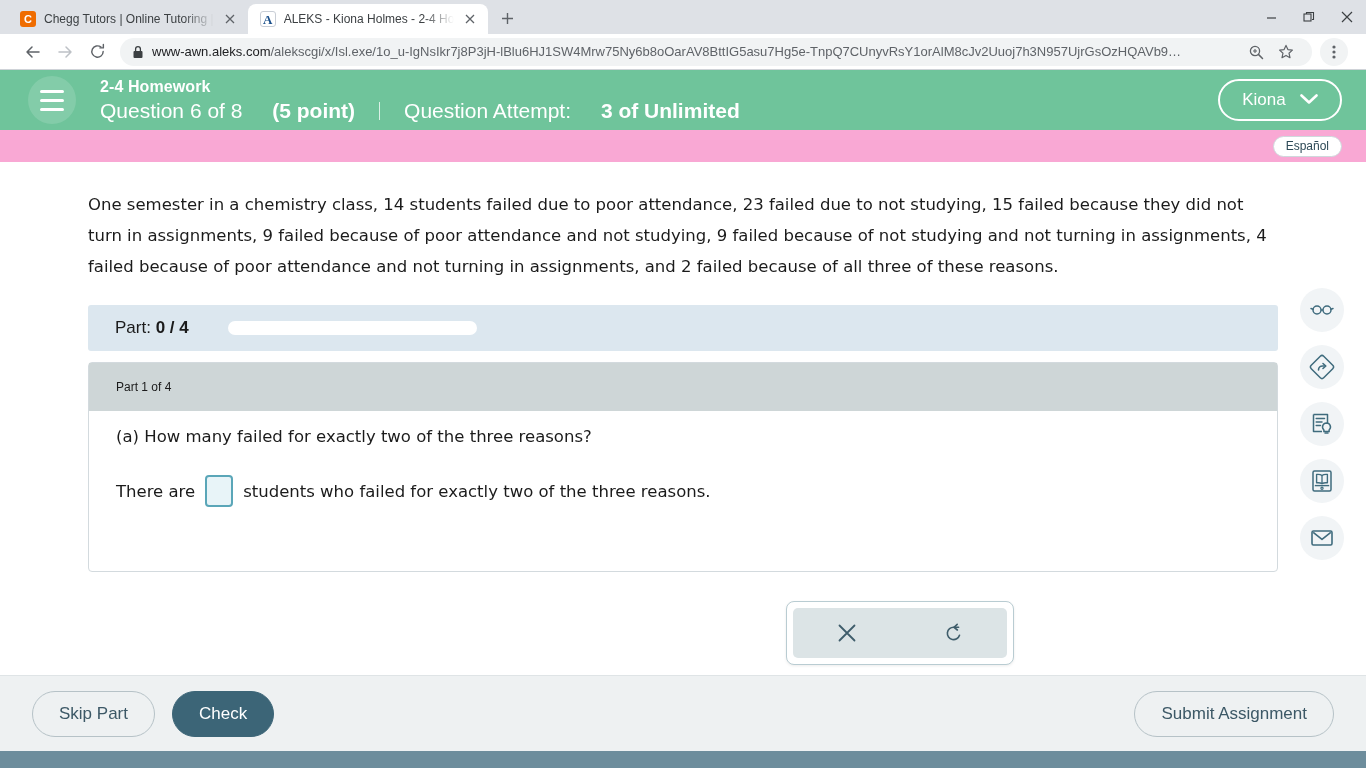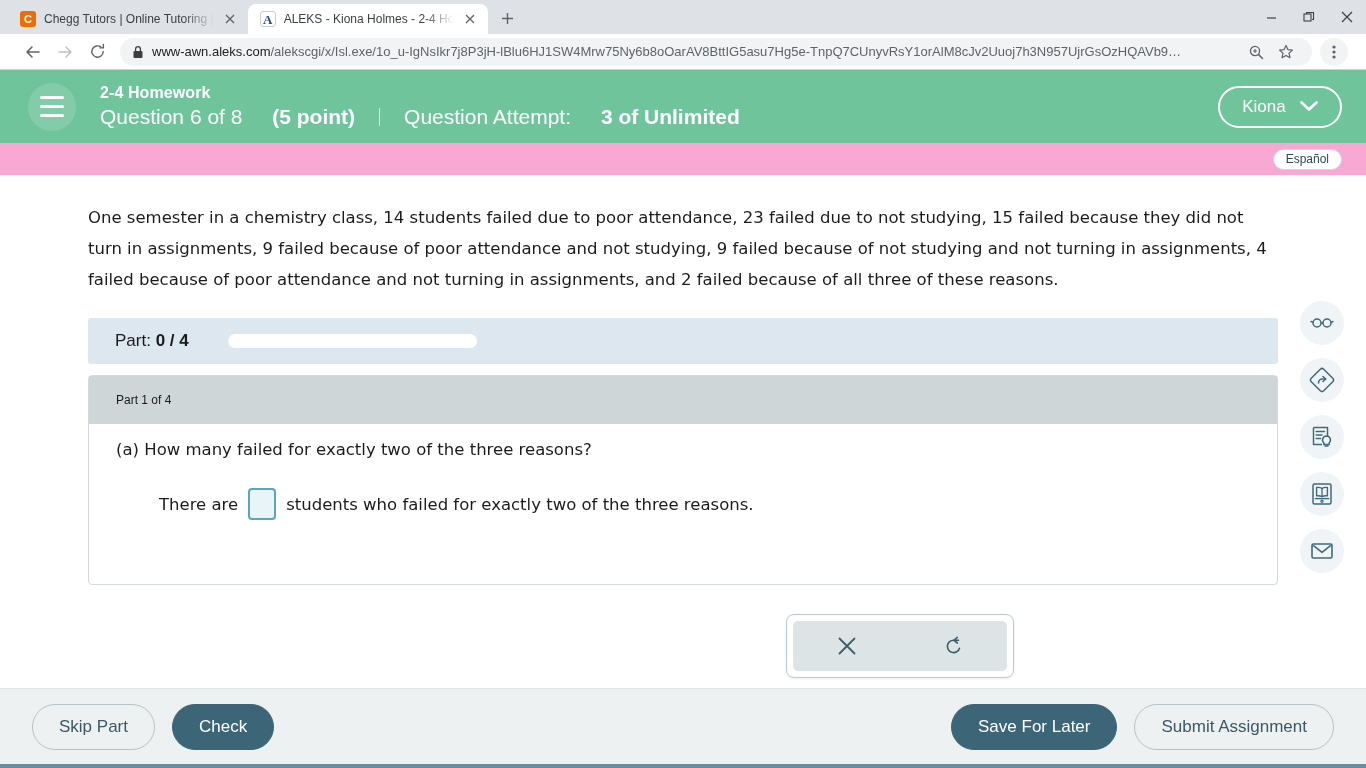--- a/index.html
+++ b/index.html
@@ -129,7 +129,7 @@
 
   
   .aleks-header {
-    height: 73px;
+    height: 60px;
     background: #6fc49b;
     display: flex;
     align-items: center;

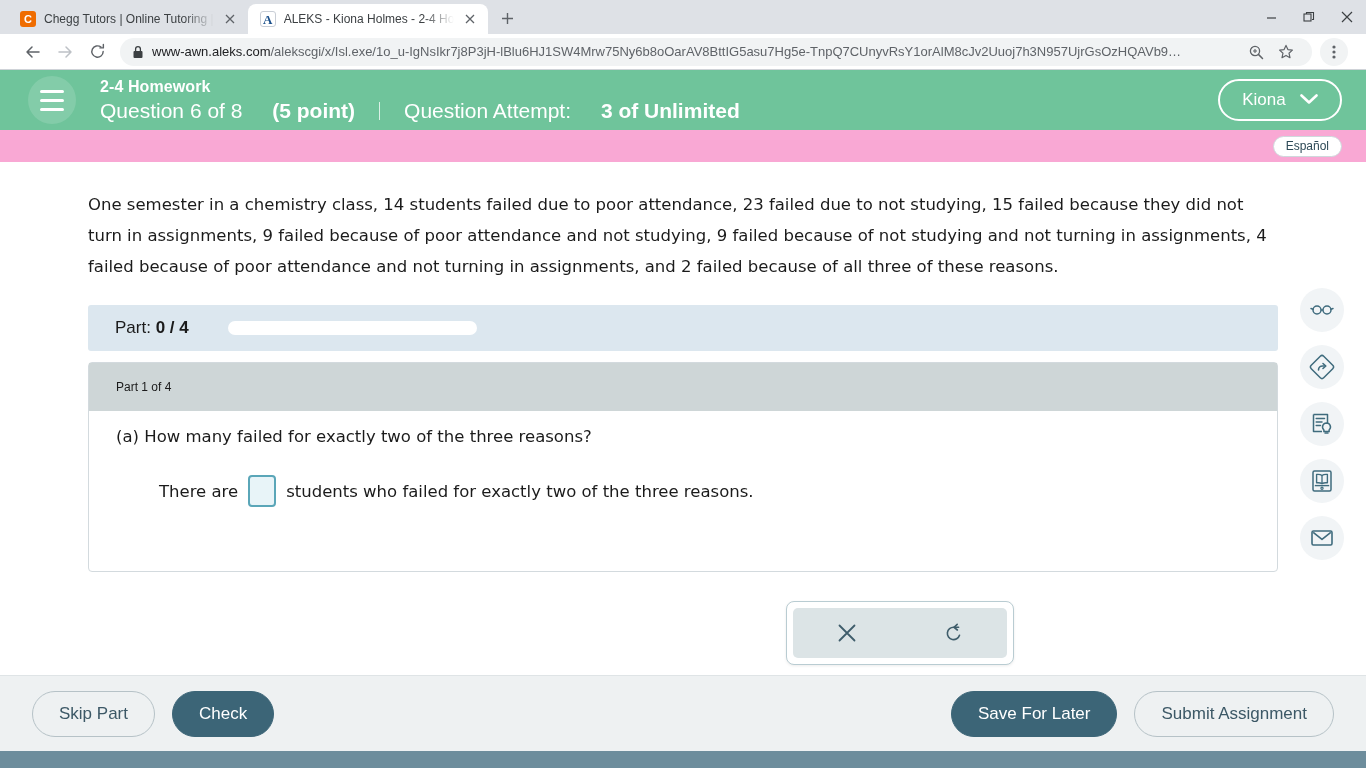--- a/index.html
+++ b/index.html
@@ -269,7 +269,6 @@
     font-size: 16.5px;
     color: #1b1b1b;
     font-family: "DejaVu Sans", sans-serif;
-    margin-left: 43px;
   }
   .answer-box {
     width: 28px; height: 32px;

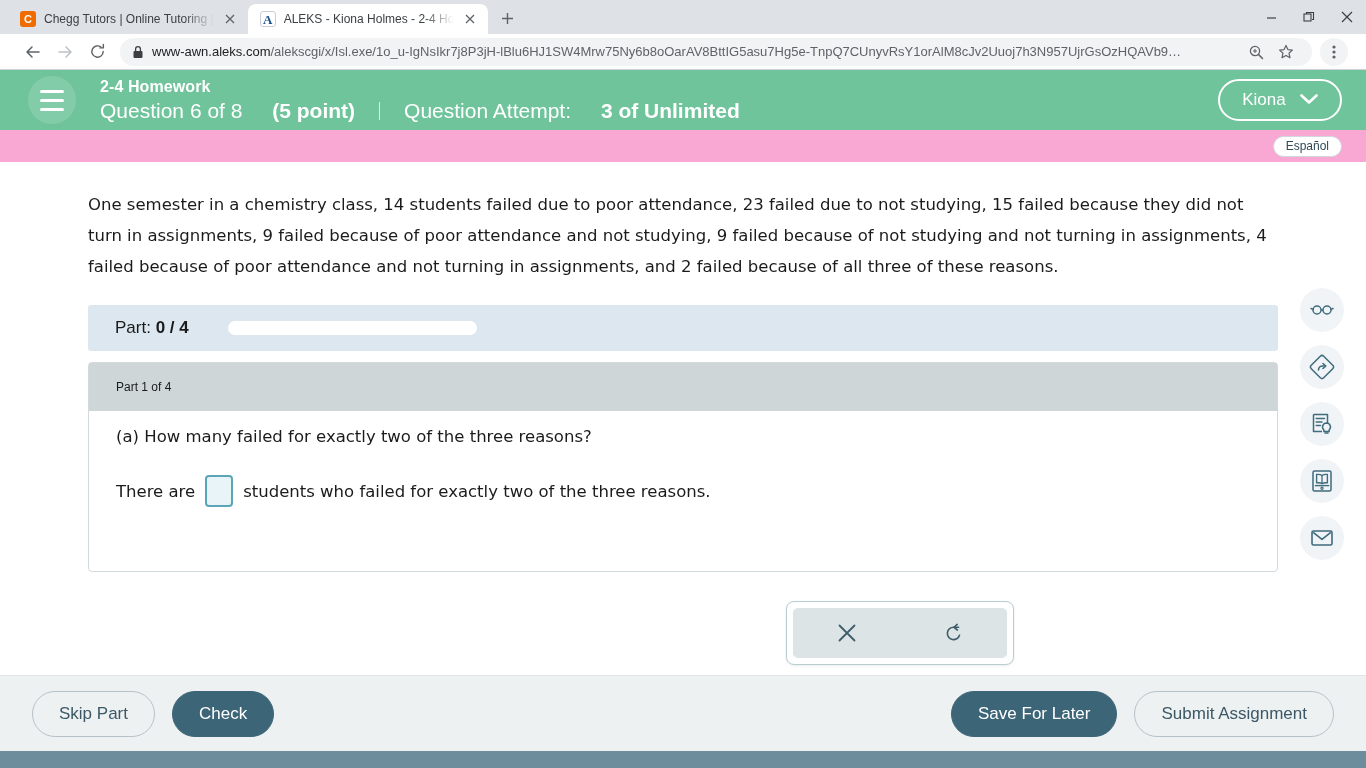--- a/index.html
+++ b/index.html
@@ -586,7 +586,6 @@
     <div class="btn btn-solid">Check</div>
   </div>
   <div class="footer-right">
-    <div class="btn btn-solid">Save For Later</div>
     <div class="btn btn-outline">Submit Assignment</div>
   </div>
 </div>

